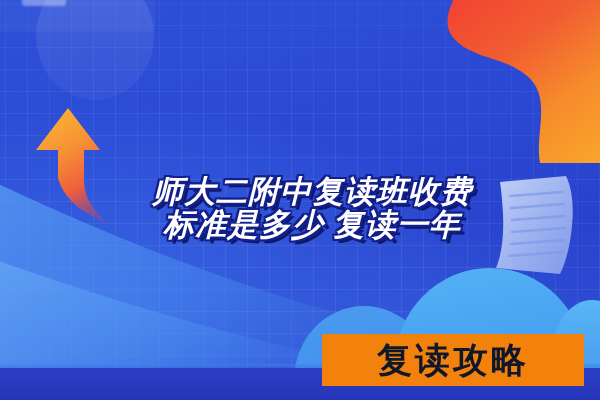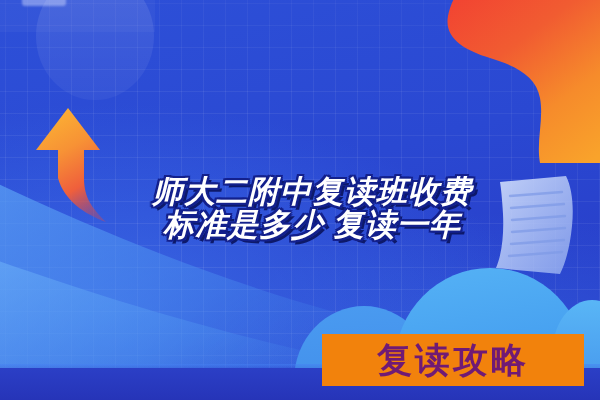--- a/index.html
+++ b/index.html
@@ -200,7 +200,7 @@
     z-index: 25;
   }
   .ribbon-text {
-    color: #701a75;
+    color: #0f172a;
     font-family: "Liberation Serif", "DejaVu Serif", serif;
     font-size: 35px;
     font-weight: 700;

